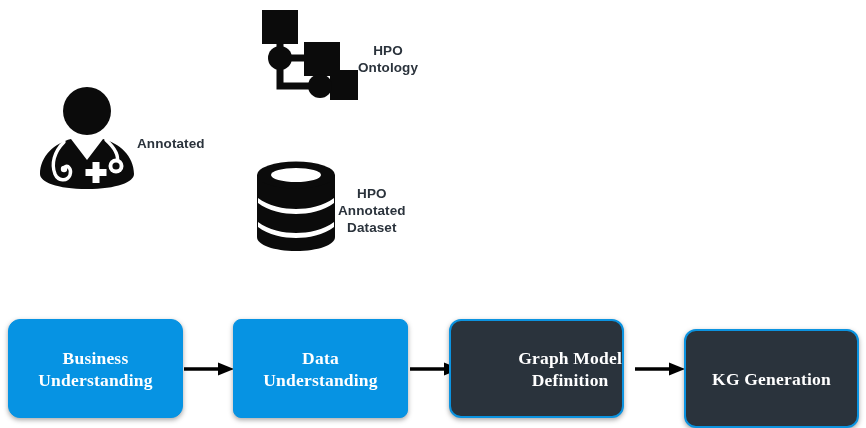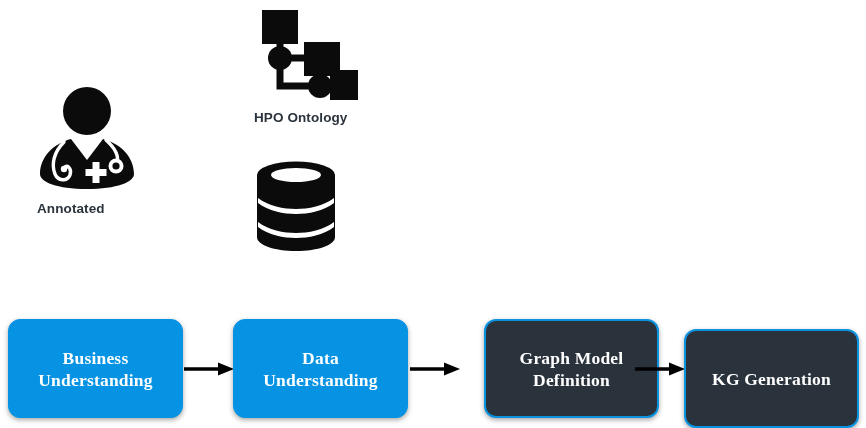--- a/index.html
+++ b/index.html
@@ -24,8 +24,8 @@
   .asset {
     position: absolute;
     display: flex;
-    flex-direction: column;
-    align-items: flex-start;
+    flex-direction: row;
+    align-items: center;
   }
   .asset .glyph {
     display: block;

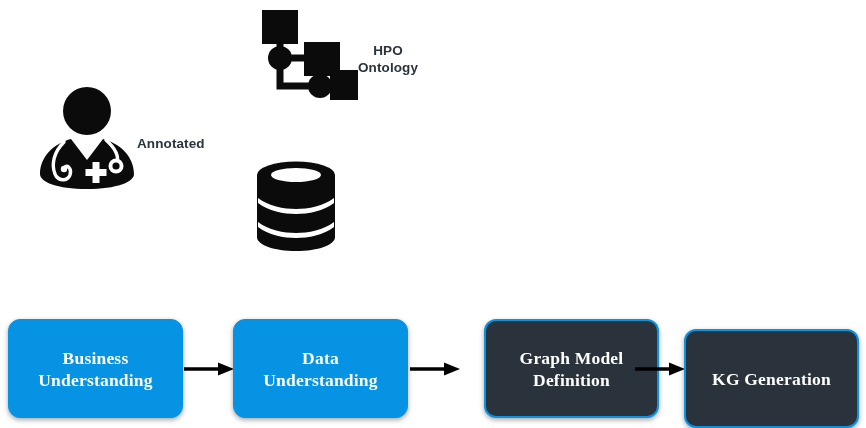--- a/index.html
+++ b/index.html
@@ -164,6 +164,8 @@
         <path d="M4 62 C14 70 30 73 42 73 C54 73 70 70 80 62 L80 67 C70 75 54 78 42 78 C30 78 14 75 4 67 Z" fill="#ffffff"></path>
       </svg>
     </span>
+    <span class="caption">HPO Annotated
+Dataset</span>
   </div>
 
   <div id="pipeline">

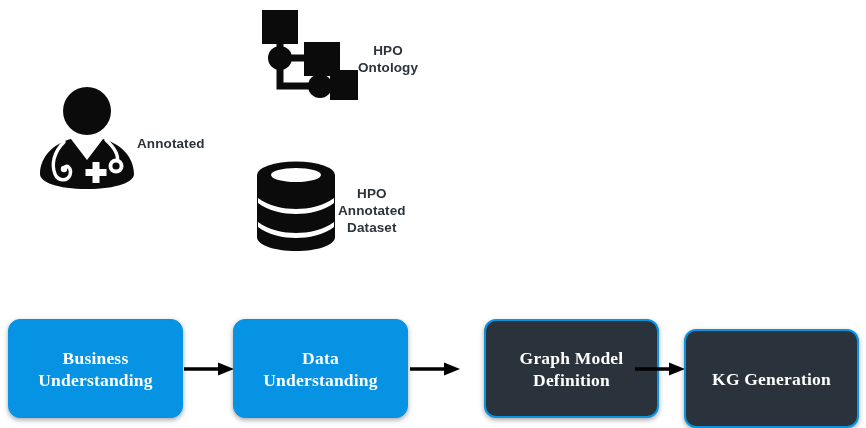--- a/index.html
+++ b/index.html
@@ -87,7 +87,7 @@
     border: 2px solid #0b93e0;
   }
   #stage-0 { left: 8px;   }
-  #stage-1 { left: 233px; }
+  #stage-1 { left: 233px; border-radius: 8px; }
   #stage-2 { left: 484px; }
   #stage-3 { left: 684px; margin-top: 10px; }
 

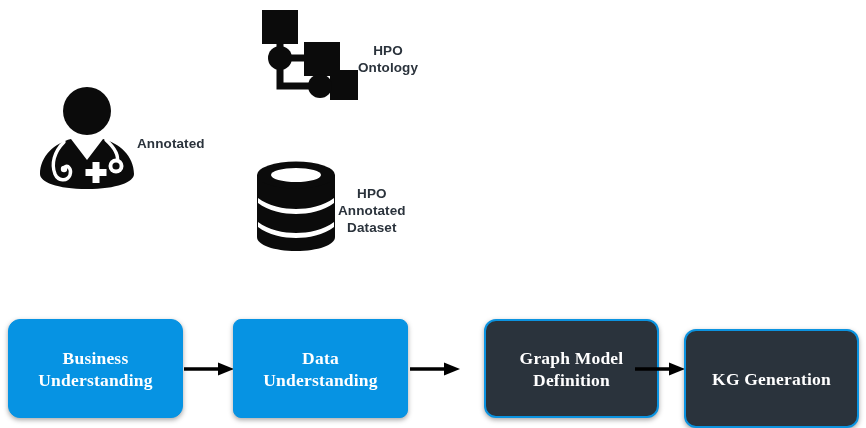--- a/index.html
+++ b/index.html
@@ -88,7 +88,7 @@
   }
   #stage-0 { left: 8px;   }
   #stage-1 { left: 233px; border-radius: 8px; }
-  #stage-2 { left: 484px; }
+  #stage-2 { left: 449px; justify-content: flex-end; }
   #stage-3 { left: 684px; margin-top: 10px; }
 
   .connector {

